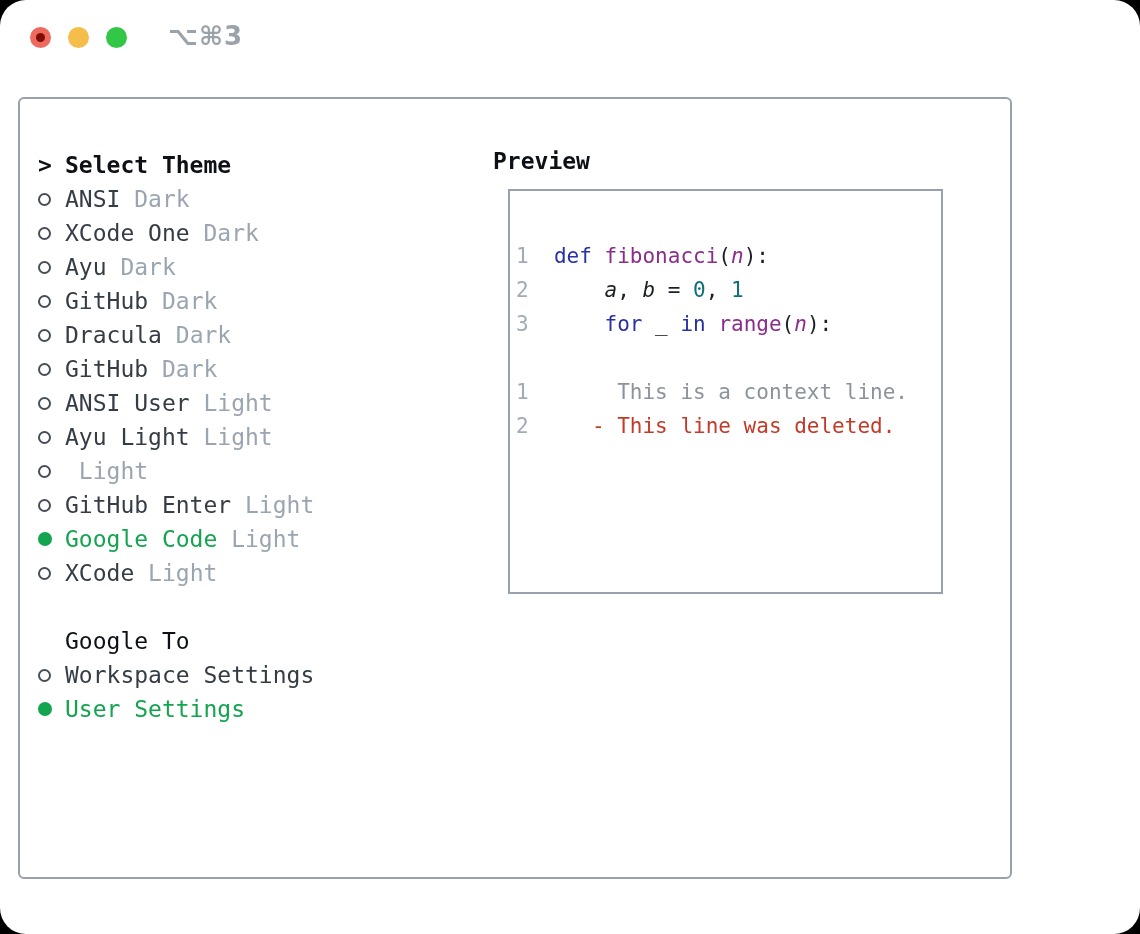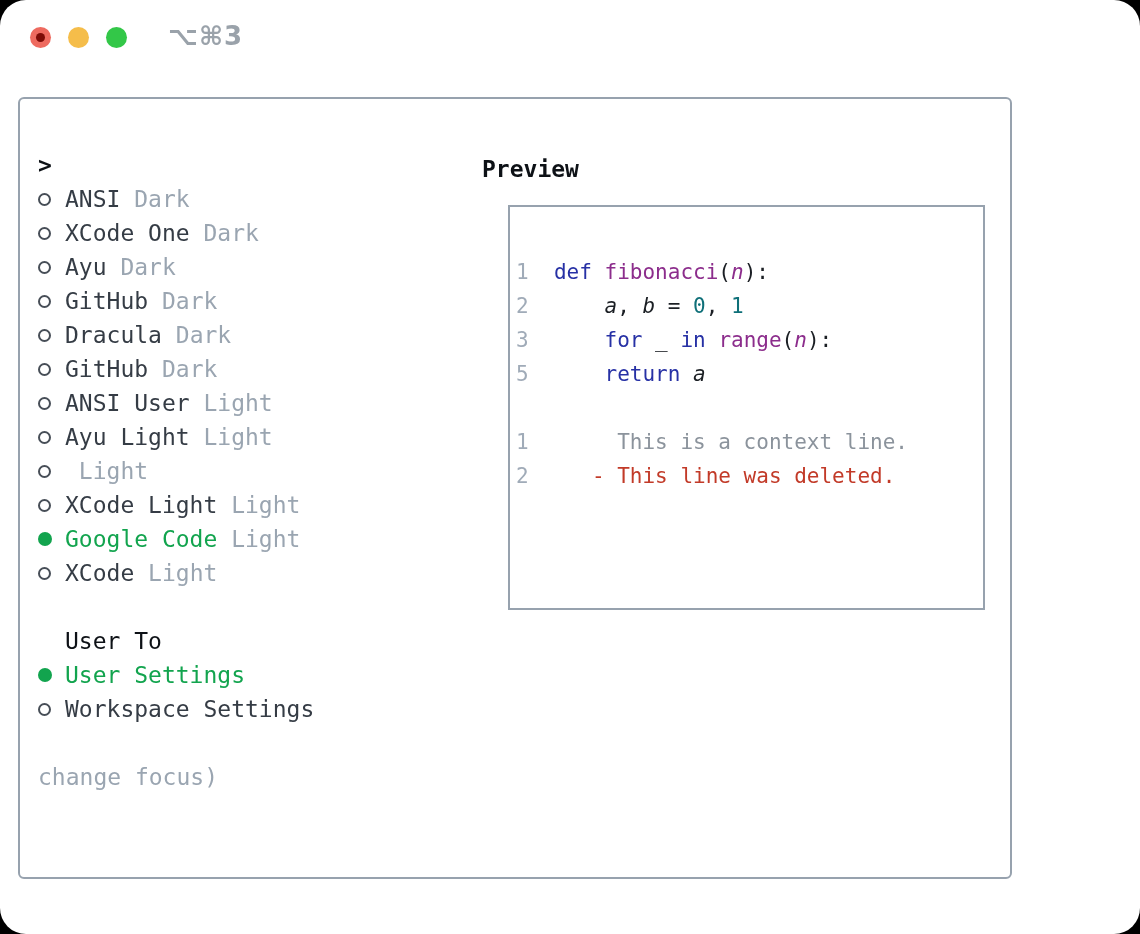--- a/index.html
+++ b/index.html
@@ -63,6 +63,7 @@
     <div id="left-col">
       <div class="row">
         <span class="bullet-area prompt">&gt;</span>
+        <span class="heading">Select Theme</span>
       </div>
       <div id="theme-items">
           <div class="row"><span class="bullet-area"><span class="radio"></span></span><span class="item-name">ANSI</span><span class="item-variant">Dark</span></div>

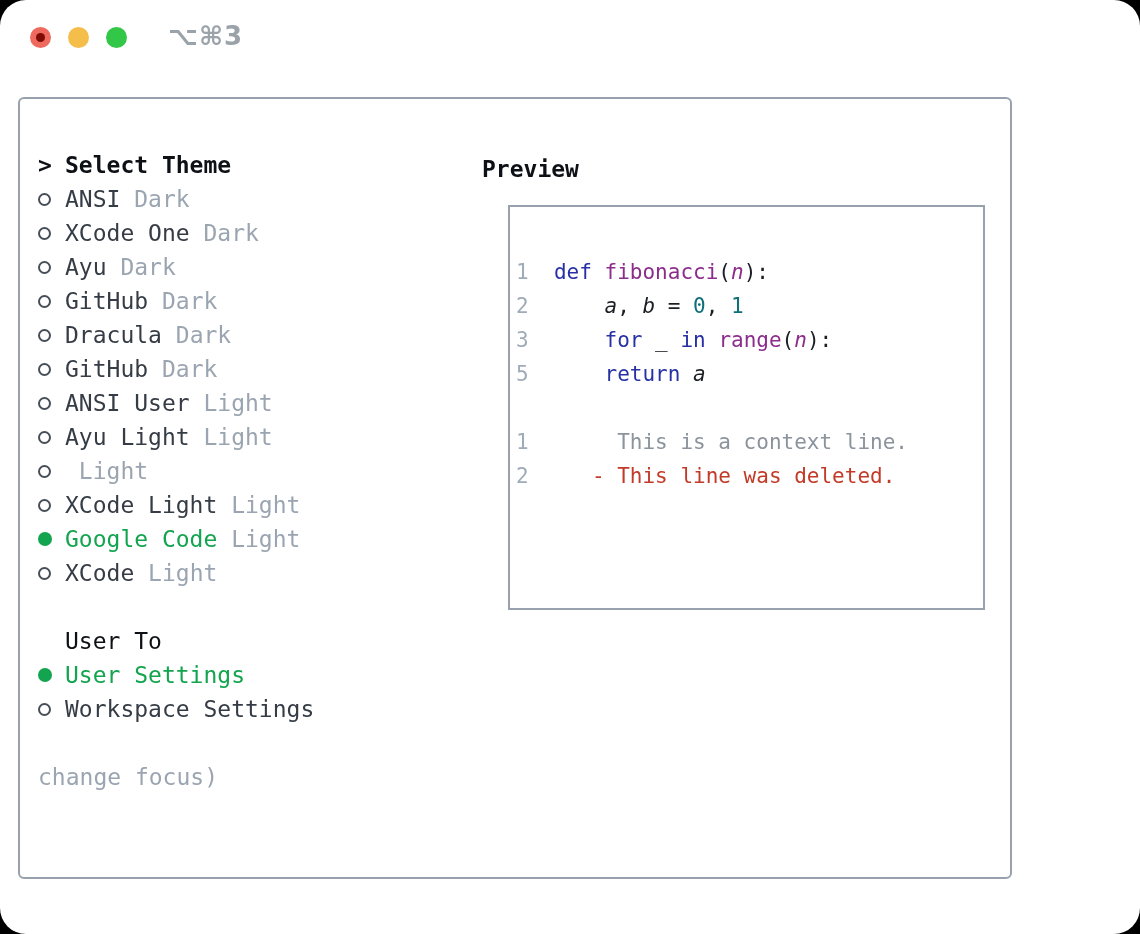--- a/index.html
+++ b/index.html
@@ -28,7 +28,7 @@
   .apply-title{color:var(--heading)}
   .muted{color:var(--muted)}
   
-  .preview-title-row{position:absolute;left:462px;top:49px;height:34px;display:flex;align-items:flex-end;font-size:23px}
+  .preview-title-row{position:absolute;left:473px;top:49px;height:34px;display:flex;align-items:flex-start;font-size:23px}
   .preview-box{position:absolute;left:488px;top:106px;width:477px;height:405px;border:2px solid var(--border);
                box-sizing:border-box;background:#fff}
   #code{position:absolute;left:6px;top:48px}

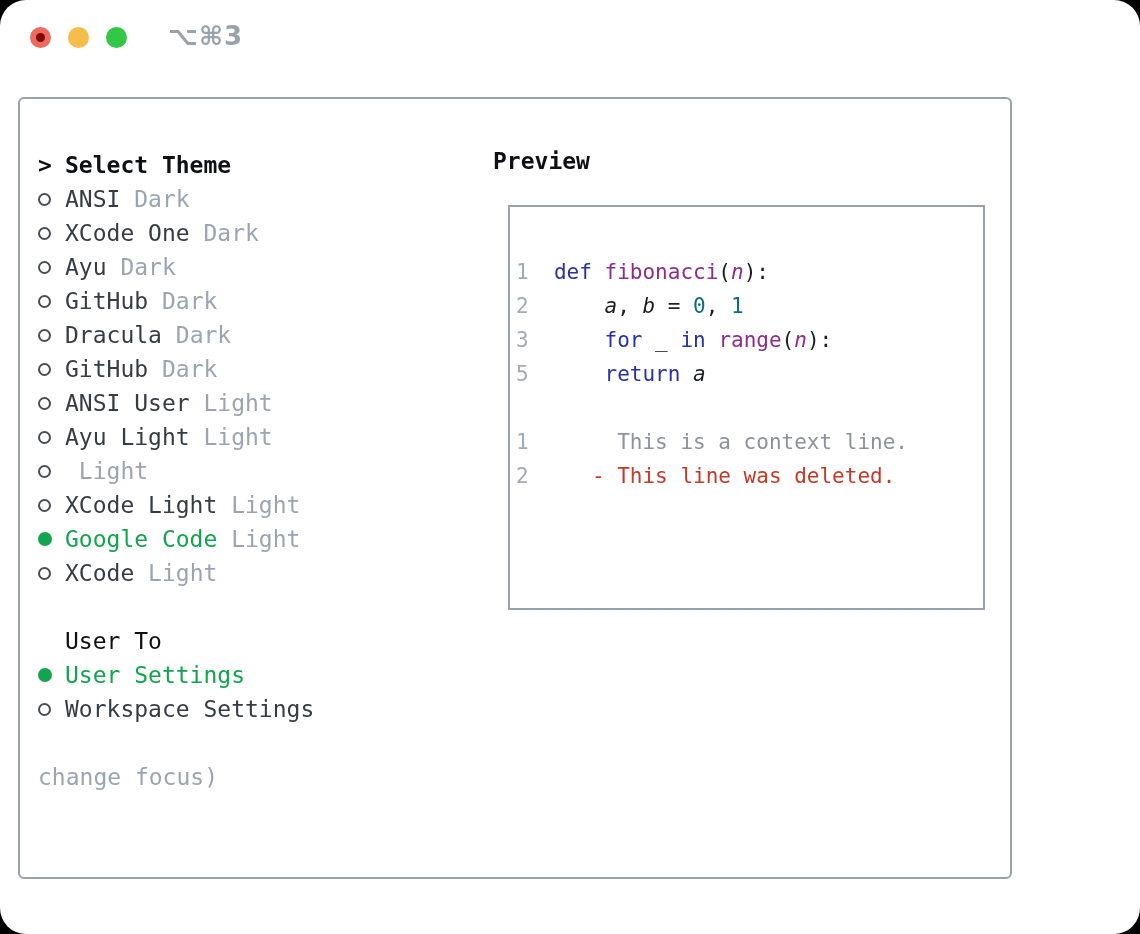--- a/index.html
+++ b/index.html
@@ -29,7 +29,7 @@
   .muted{color:var(--muted)}
   
   .preview-title-row{position:absolute;left:473px;top:49px;height:34px;display:flex;align-items:flex-start;font-size:23px}
-  .preview-box{position:absolute;left:488px;top:106px;width:477px;height:405px;border:2px solid var(--border);
+  .preview-box{position:absolute;left:488px;top:90px;width:435px;height:405px;border:2px solid var(--border);
                box-sizing:border-box;background:#fff}
   #code{position:absolute;left:6px;top:48px}
   .code-line{height:34px;line-height:34px;white-space:pre;font-size:21px}

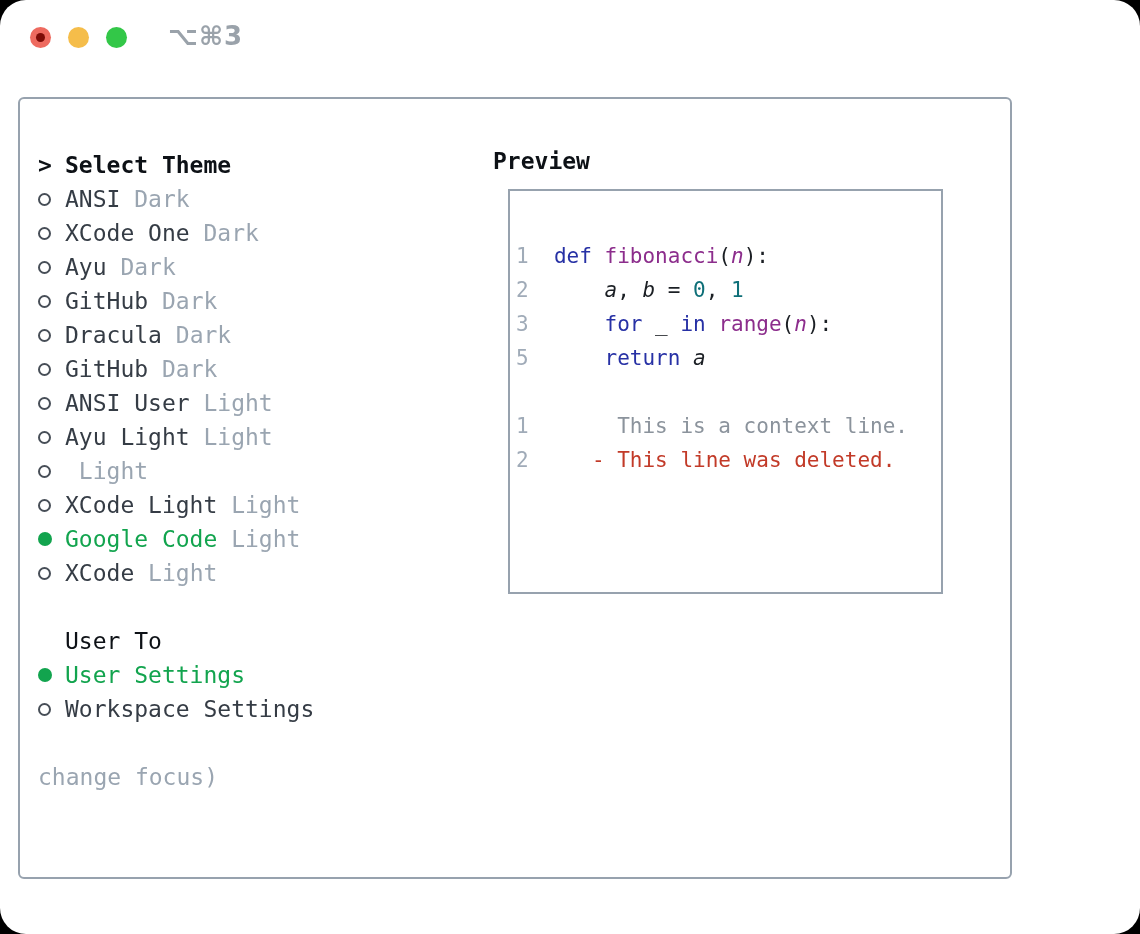--- a/index.html
+++ b/index.html
@@ -102,7 +102,6 @@
           <div class="code-line"><span class="tok-num">1</span><span class="tok-pl">  </span><span class="tok-kw">def</span><span class="tok-pl"> </span><span class="tok-fn">fibonacci</span><span class="tok-pl">(</span><span class="tok-param">n</span><span class="tok-pl">):</span></div>
           <div class="code-line"><span class="tok-num">2</span><span class="tok-pl">      </span><span class="tok-var">a</span><span class="tok-pl">, </span><span class="tok-var">b</span><span class="tok-pl"> = </span><span class="tok-lit">0</span><span class="tok-pl">, </span><span class="tok-lit">1</span></div>
           <div class="code-line"><span class="tok-num">3</span><span class="tok-pl">      </span><span class="tok-kw">for</span><span class="tok-pl"> </span><span class="tok-var">_</span><span class="tok-pl"> </span><span class="tok-kw">in</span><span class="tok-pl"> </span><span class="tok-fn">range</span><span class="tok-pl">(</span><span class="tok-param">n</span><span class="tok-pl">):</span></div>
-          <div class="code-line"><span class="tok-num">5</span><span class="tok-pl">      </span><span class="tok-kw">return</span><span class="tok-pl"> </span><span class="tok-var">a</span></div>
           <div class="code-line"></div>
           <div class="code-line"><span class="tok-num">1</span><span class="tok-pl">       </span><span class="tok-ctx">This is a context line.</span></div>
           <div class="code-line"><span class="tok-num">2</span><span class="tok-pl">     </span><span class="tok-del">- This line was deleted.</span></div>

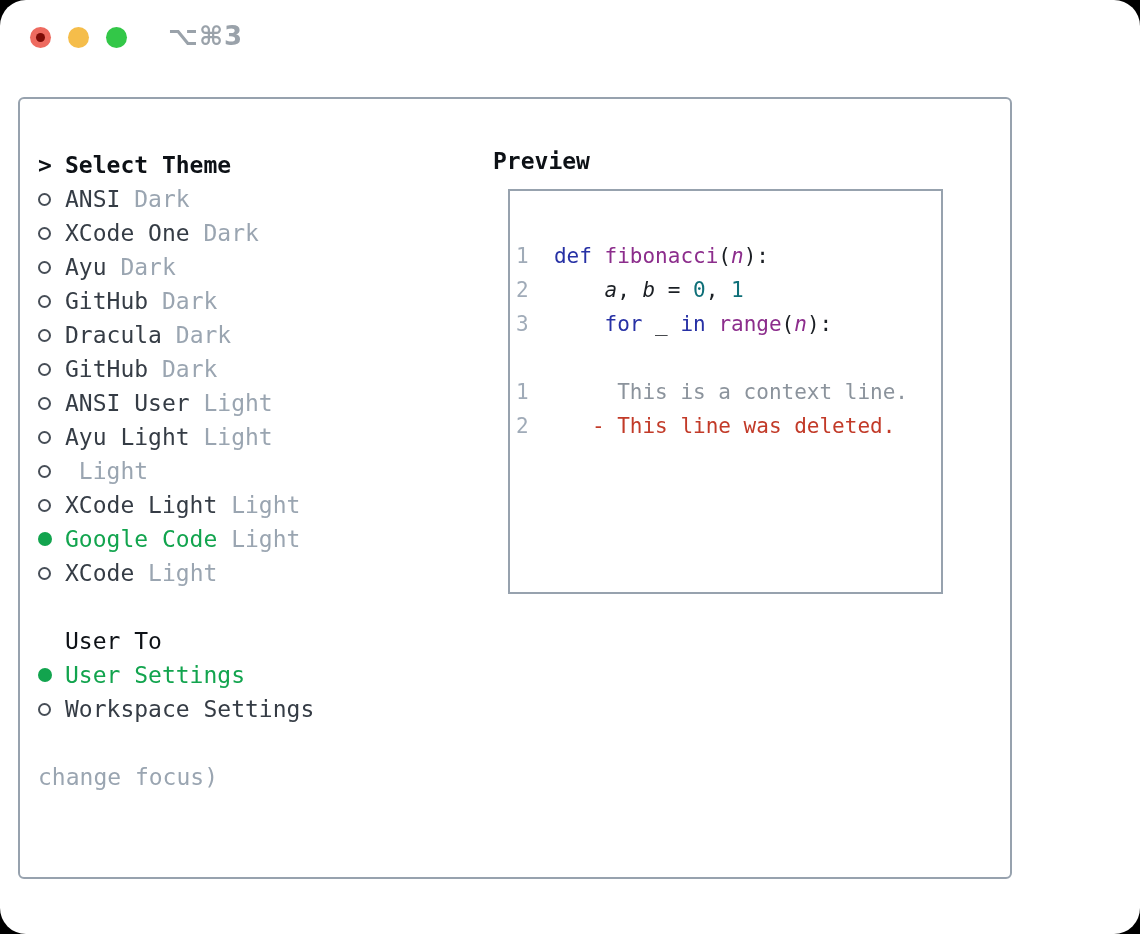--- a/index.html
+++ b/index.html
@@ -75,7 +75,7 @@
           <div class="row"><span class="bullet-area"><span class="radio"></span></span><span class="item-name">ANSI User</span><span class="item-variant">Light</span></div>
           <div class="row"><span class="bullet-area"><span class="radio"></span></span><span class="item-name">Ayu Light</span><span class="item-variant">Light</span></div>
           <div class="row"><span class="bullet-area"><span class="radio"></span></span><span class="item-variant">Light</span></div>
-          <div class="row"><span class="bullet-area"><span class="radio"></span></span><span class="item-name">XCode Light</span><span class="item-variant">Light</span></div>
+          <div class="row"><span class="bullet-area"><span class="radio"></span></span><span class="item-name">GitHub Enter</span><span class="item-variant">Light</span></div>
           <div class="row"><span class="bullet-area"><span class="radio selected"></span></span><span class="item-name selected">Google Code</span><span class="item-variant">Light</span></div>
           <div class="row"><span class="bullet-area"><span class="radio"></span></span><span class="item-name">XCode</span><span class="item-variant">Light</span></div>
         </div>

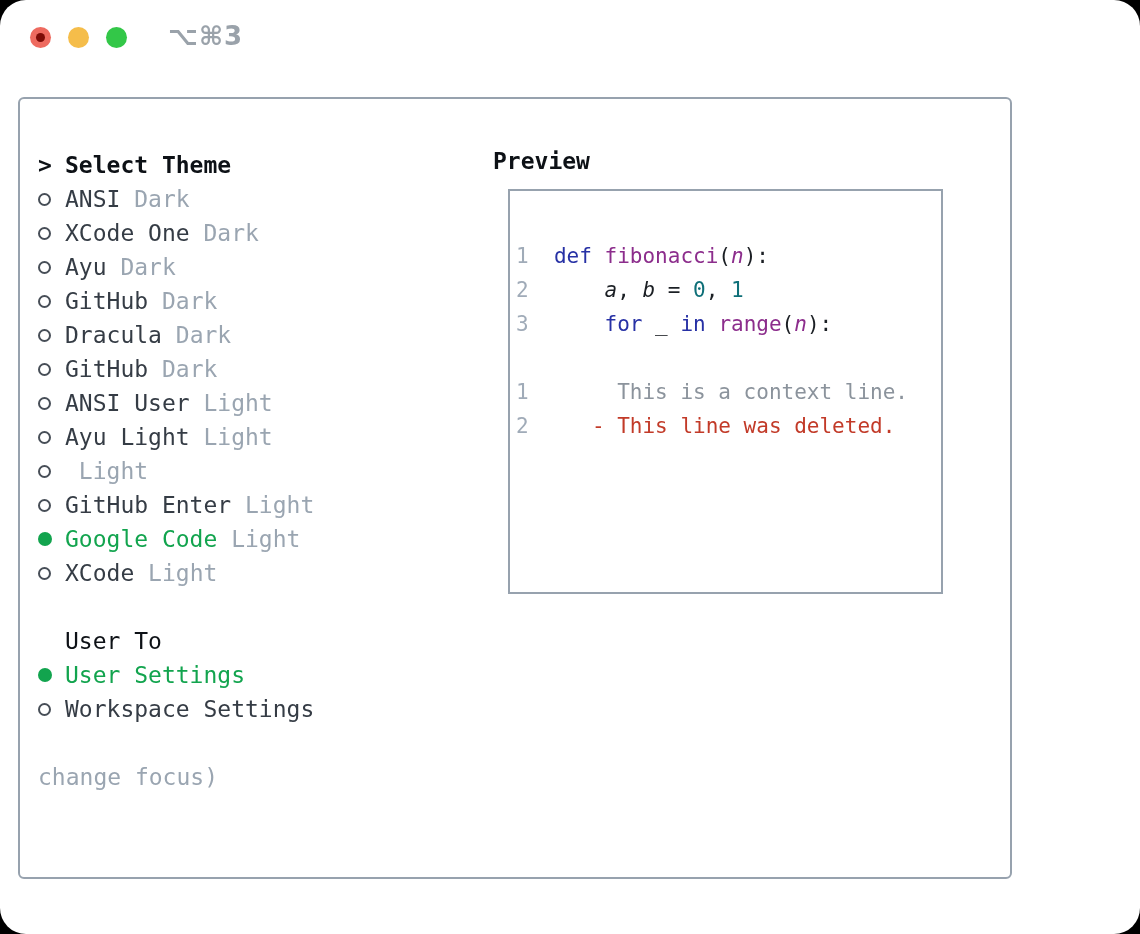--- a/index.html
+++ b/index.html
@@ -82,7 +82,7 @@
       <div class="row"></div>
       <div class="row">
         <span class="bullet-area"></span>
-        <span class="apply-title">User To</span>
+        <span class="apply-title">Google To</span>
       </div>
       <div id="apply-items">
           <div class="row"><span class="bullet-area"><span class="radio selected"></span></span><span class="item-name selected">User Settings</span></div>

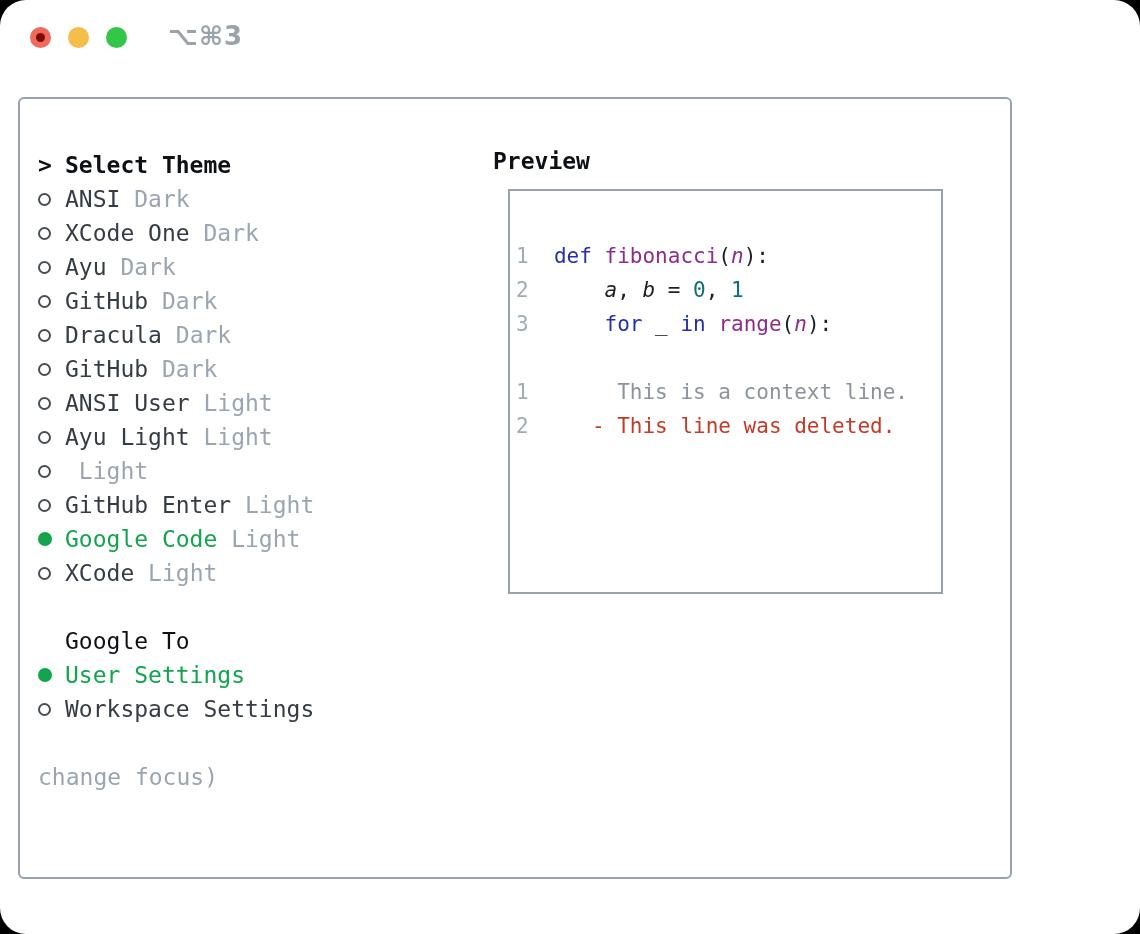--- a/index.html
+++ b/index.html
@@ -85,8 +85,8 @@
         <span class="apply-title">Google To</span>
       </div>
       <div id="apply-items">
+          <div class="row"><span class="bullet-area"><span class="radio"></span></span><span class="item-name">Workspace Settings</span></div>
           <div class="row"><span class="bullet-area"><span class="radio selected"></span></span><span class="item-name selected">User Settings</span></div>
-          <div class="row"><span class="bullet-area"><span class="radio"></span></span><span class="item-name">Workspace Settings</span></div>
         </div>
       <div class="row"></div>
       <div class="row">

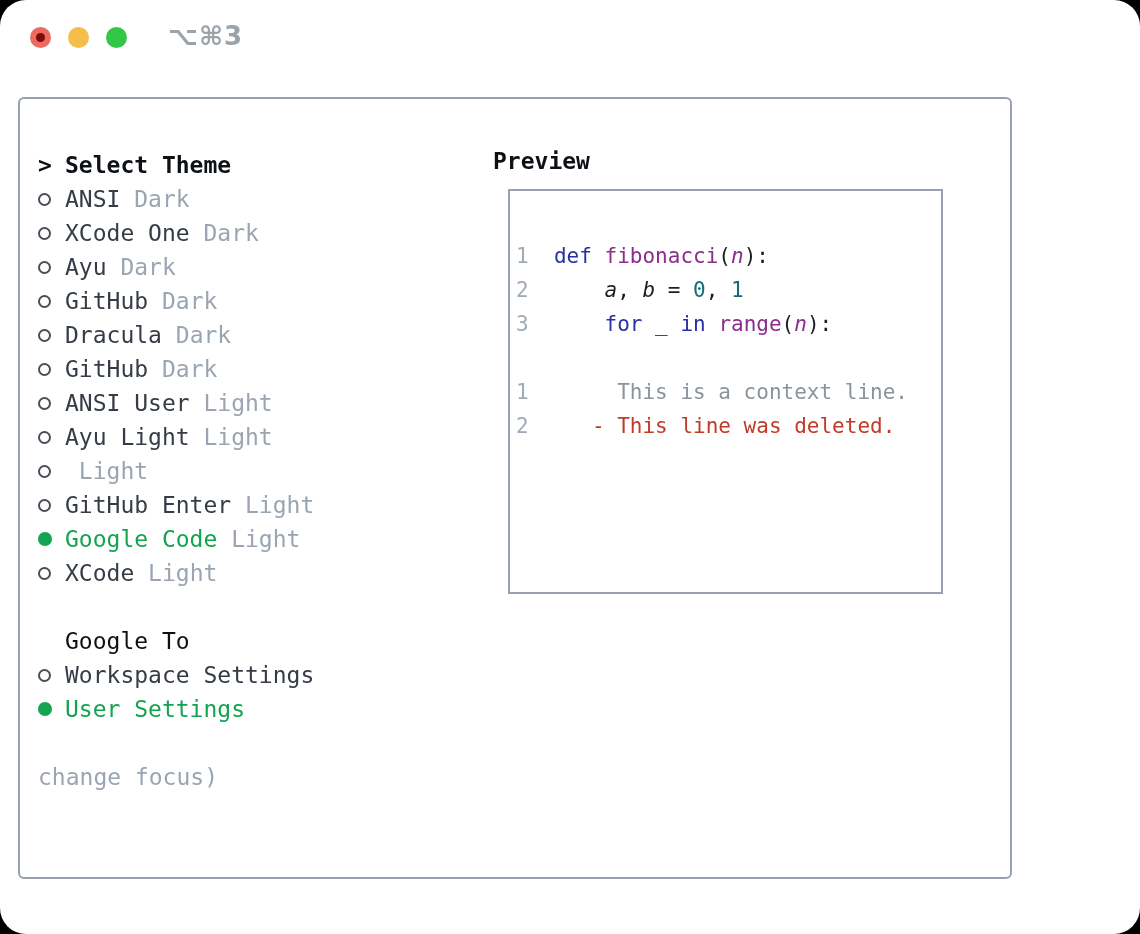--- a/index.html
+++ b/index.html
@@ -89,9 +89,6 @@
           <div class="row"><span class="bullet-area"><span class="radio selected"></span></span><span class="item-name selected">User Settings</span></div>
         </div>
       <div class="row"></div>
-      <div class="row">
-        <span class="muted">change focus)</span>
-      </div>
     </div>
 
     <div class="preview-title-row">

